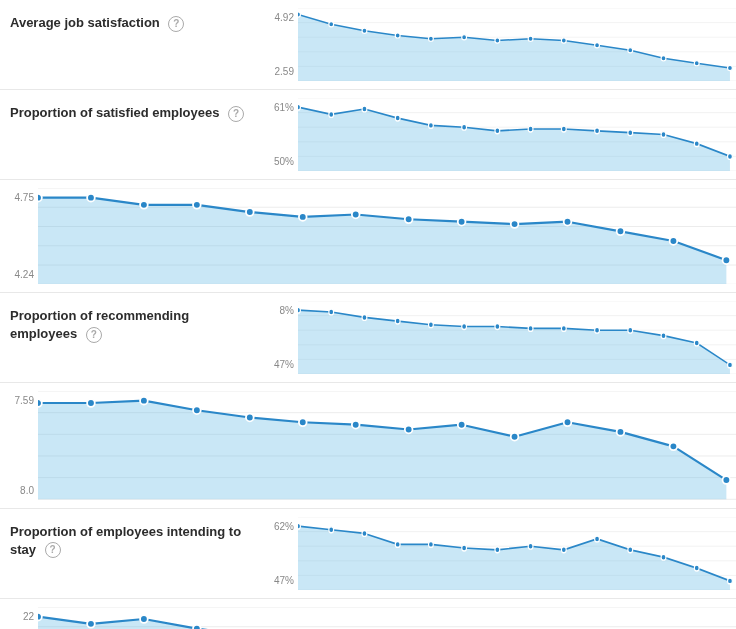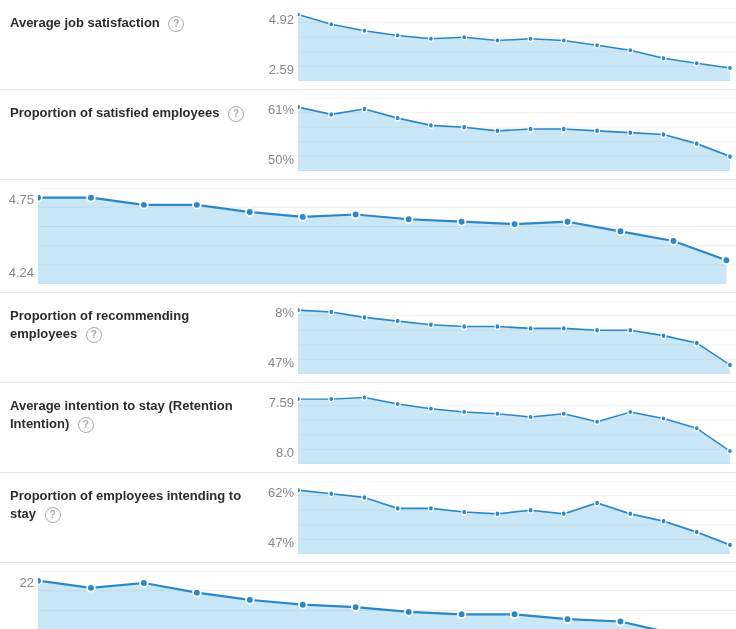--- a/index.html
+++ b/index.html
@@ -61,7 +61,7 @@
       justify-content: space-between;
       align-items: flex-end;
       padding: 4px 4px 4px 0;
-      font-size: 13px;
+      font-size: 10px;
       color: #888;
       flex-shrink: 0;
     }

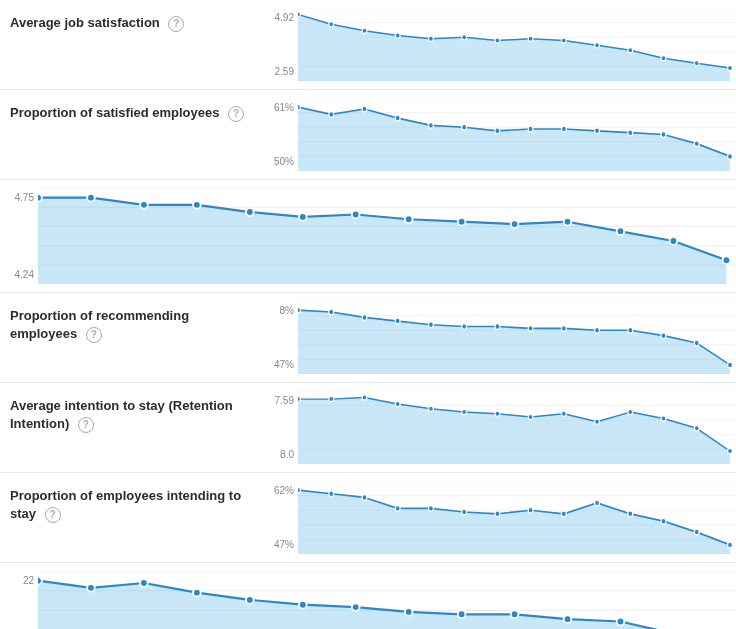--- a/index.html
+++ b/index.html
@@ -226,9 +226,6 @@
       </div>
     </div>
     <div class="metric-row">
-      <div class="metric-label">
-        <span class="metric-label-text">Average intention to stay (Retention Intention) <span class="help-icon">?</span></span>
-      </div>
       <div class="metric-chart-area">
         <div class="y-axis">
           <span>7.59</span>

